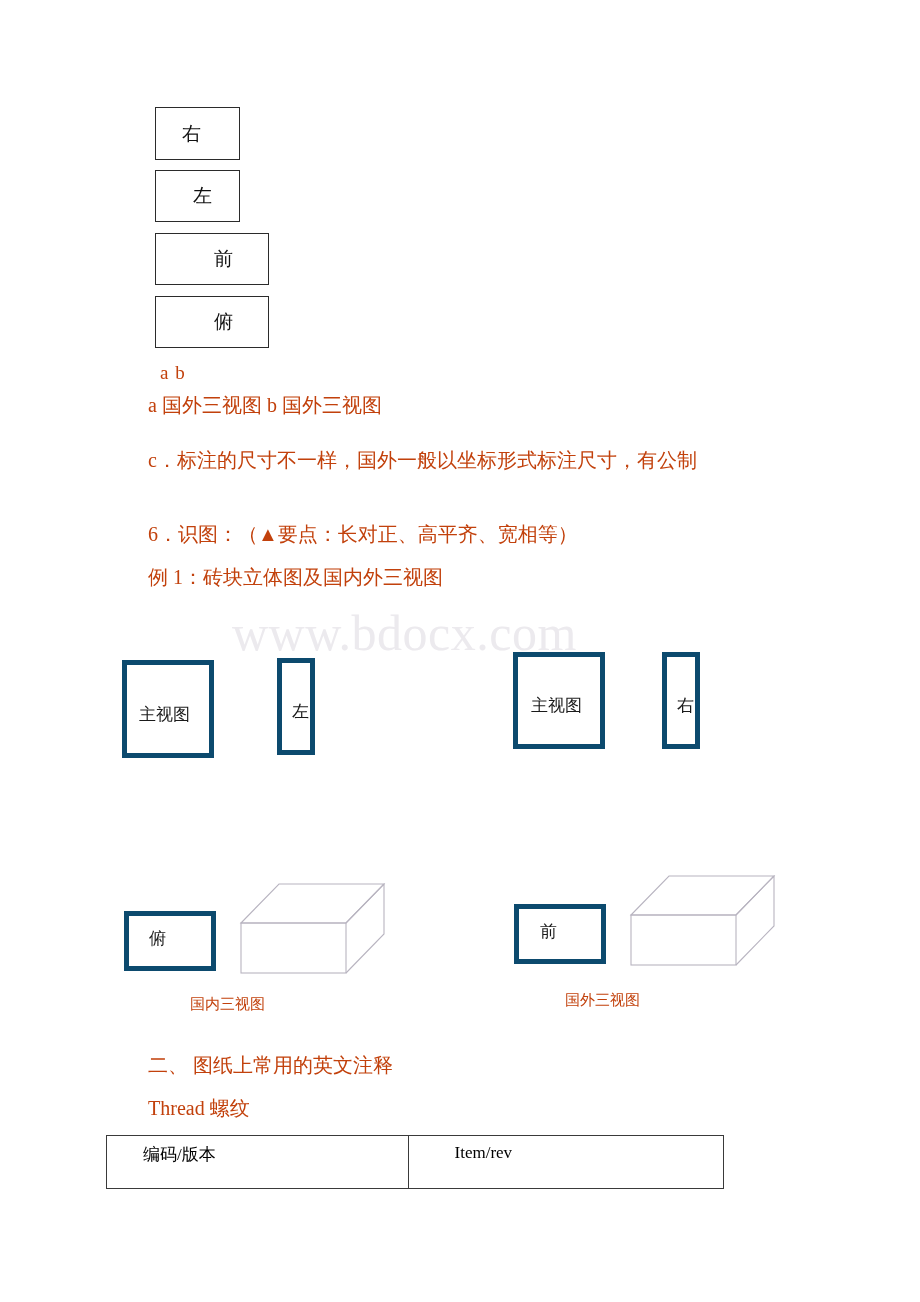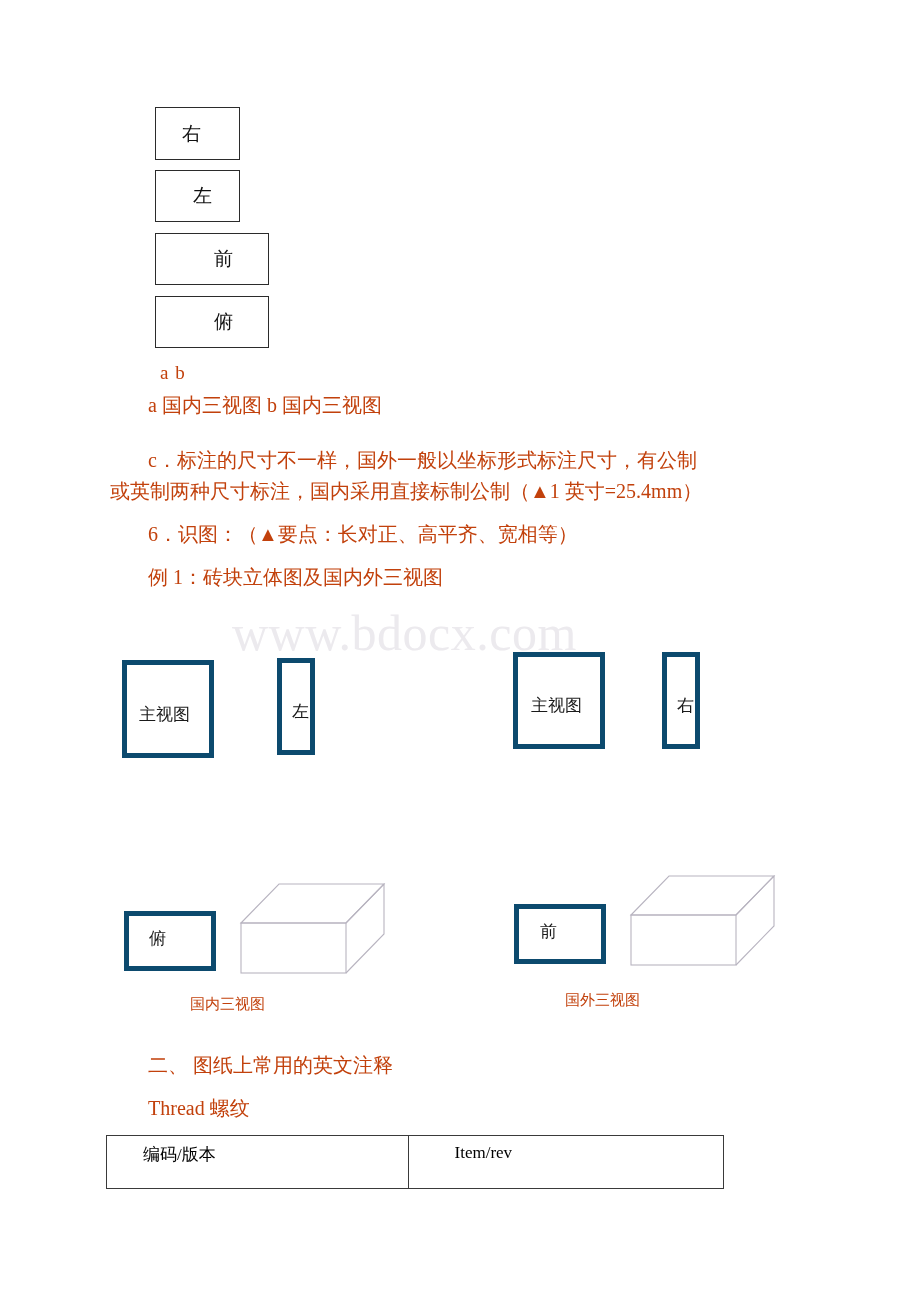--- a/index.html
+++ b/index.html
@@ -165,7 +165,7 @@
 
   <div class="tline t-ab">a b</div>
 
-  <div class="tline t-abcap">a 国内三视图 b 国内三视图</div>
+  <div class="tline t-abcap">a 国外三视图 b 国外三视图</div>
 
   <div class="tline t-c1">c．标注的尺寸不一样，国外一般以坐标形式标注尺寸，有公制</div>
 

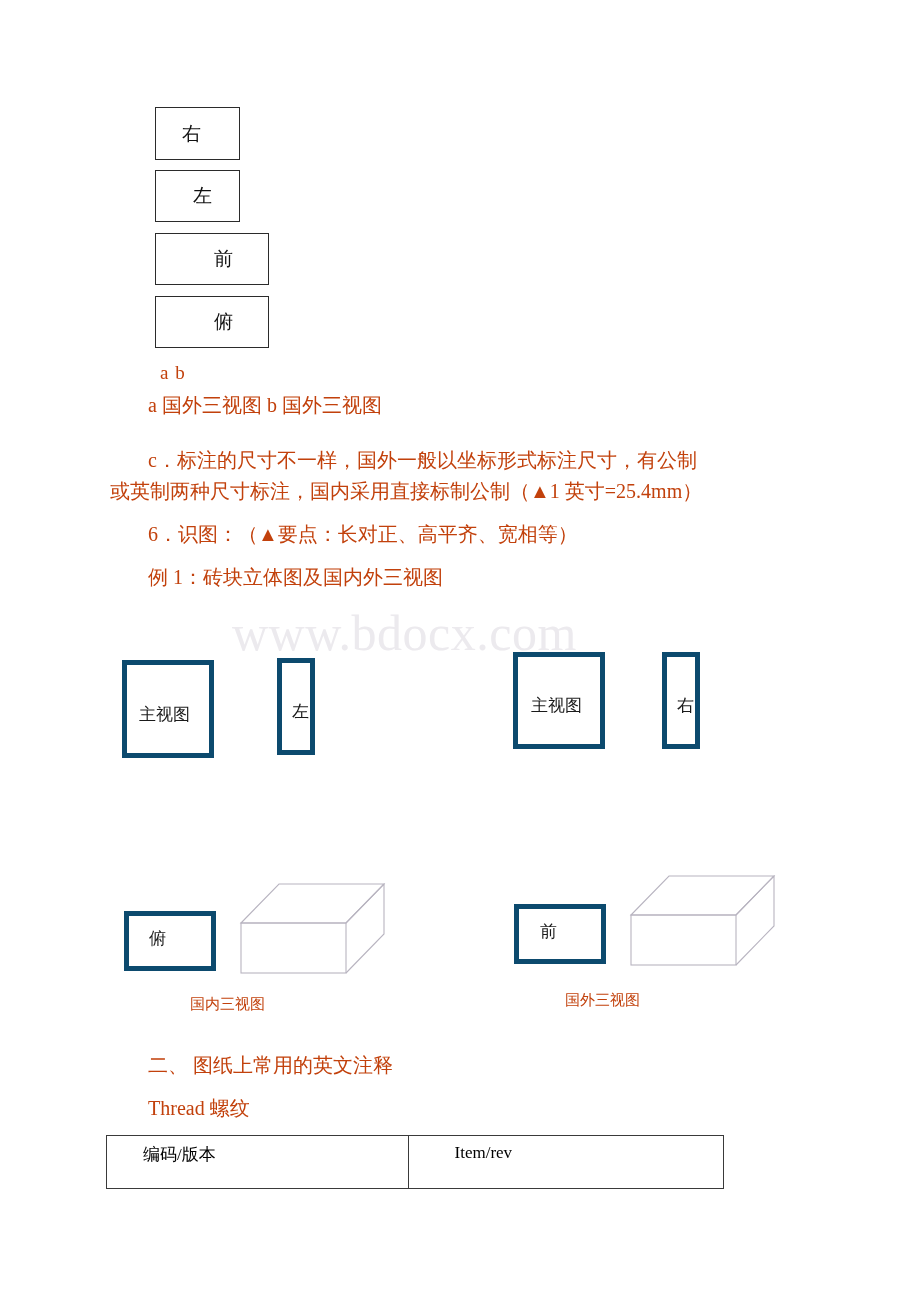--- a/index.html
+++ b/index.html
@@ -169,7 +169,6 @@
 
   <div class="tline t-c1">c．标注的尺寸不一样，国外一般以坐标形式标注尺寸，有公制</div>
 
-  <div class="tline t-c2">或英制两种尺寸标注，国内采用直接标制公制（▲1 英寸=25.4mm）</div>
 
   <div class="tline t-shitu">6．识图：（▲要点：长对正、高平齐、宽相等）</div>
 

